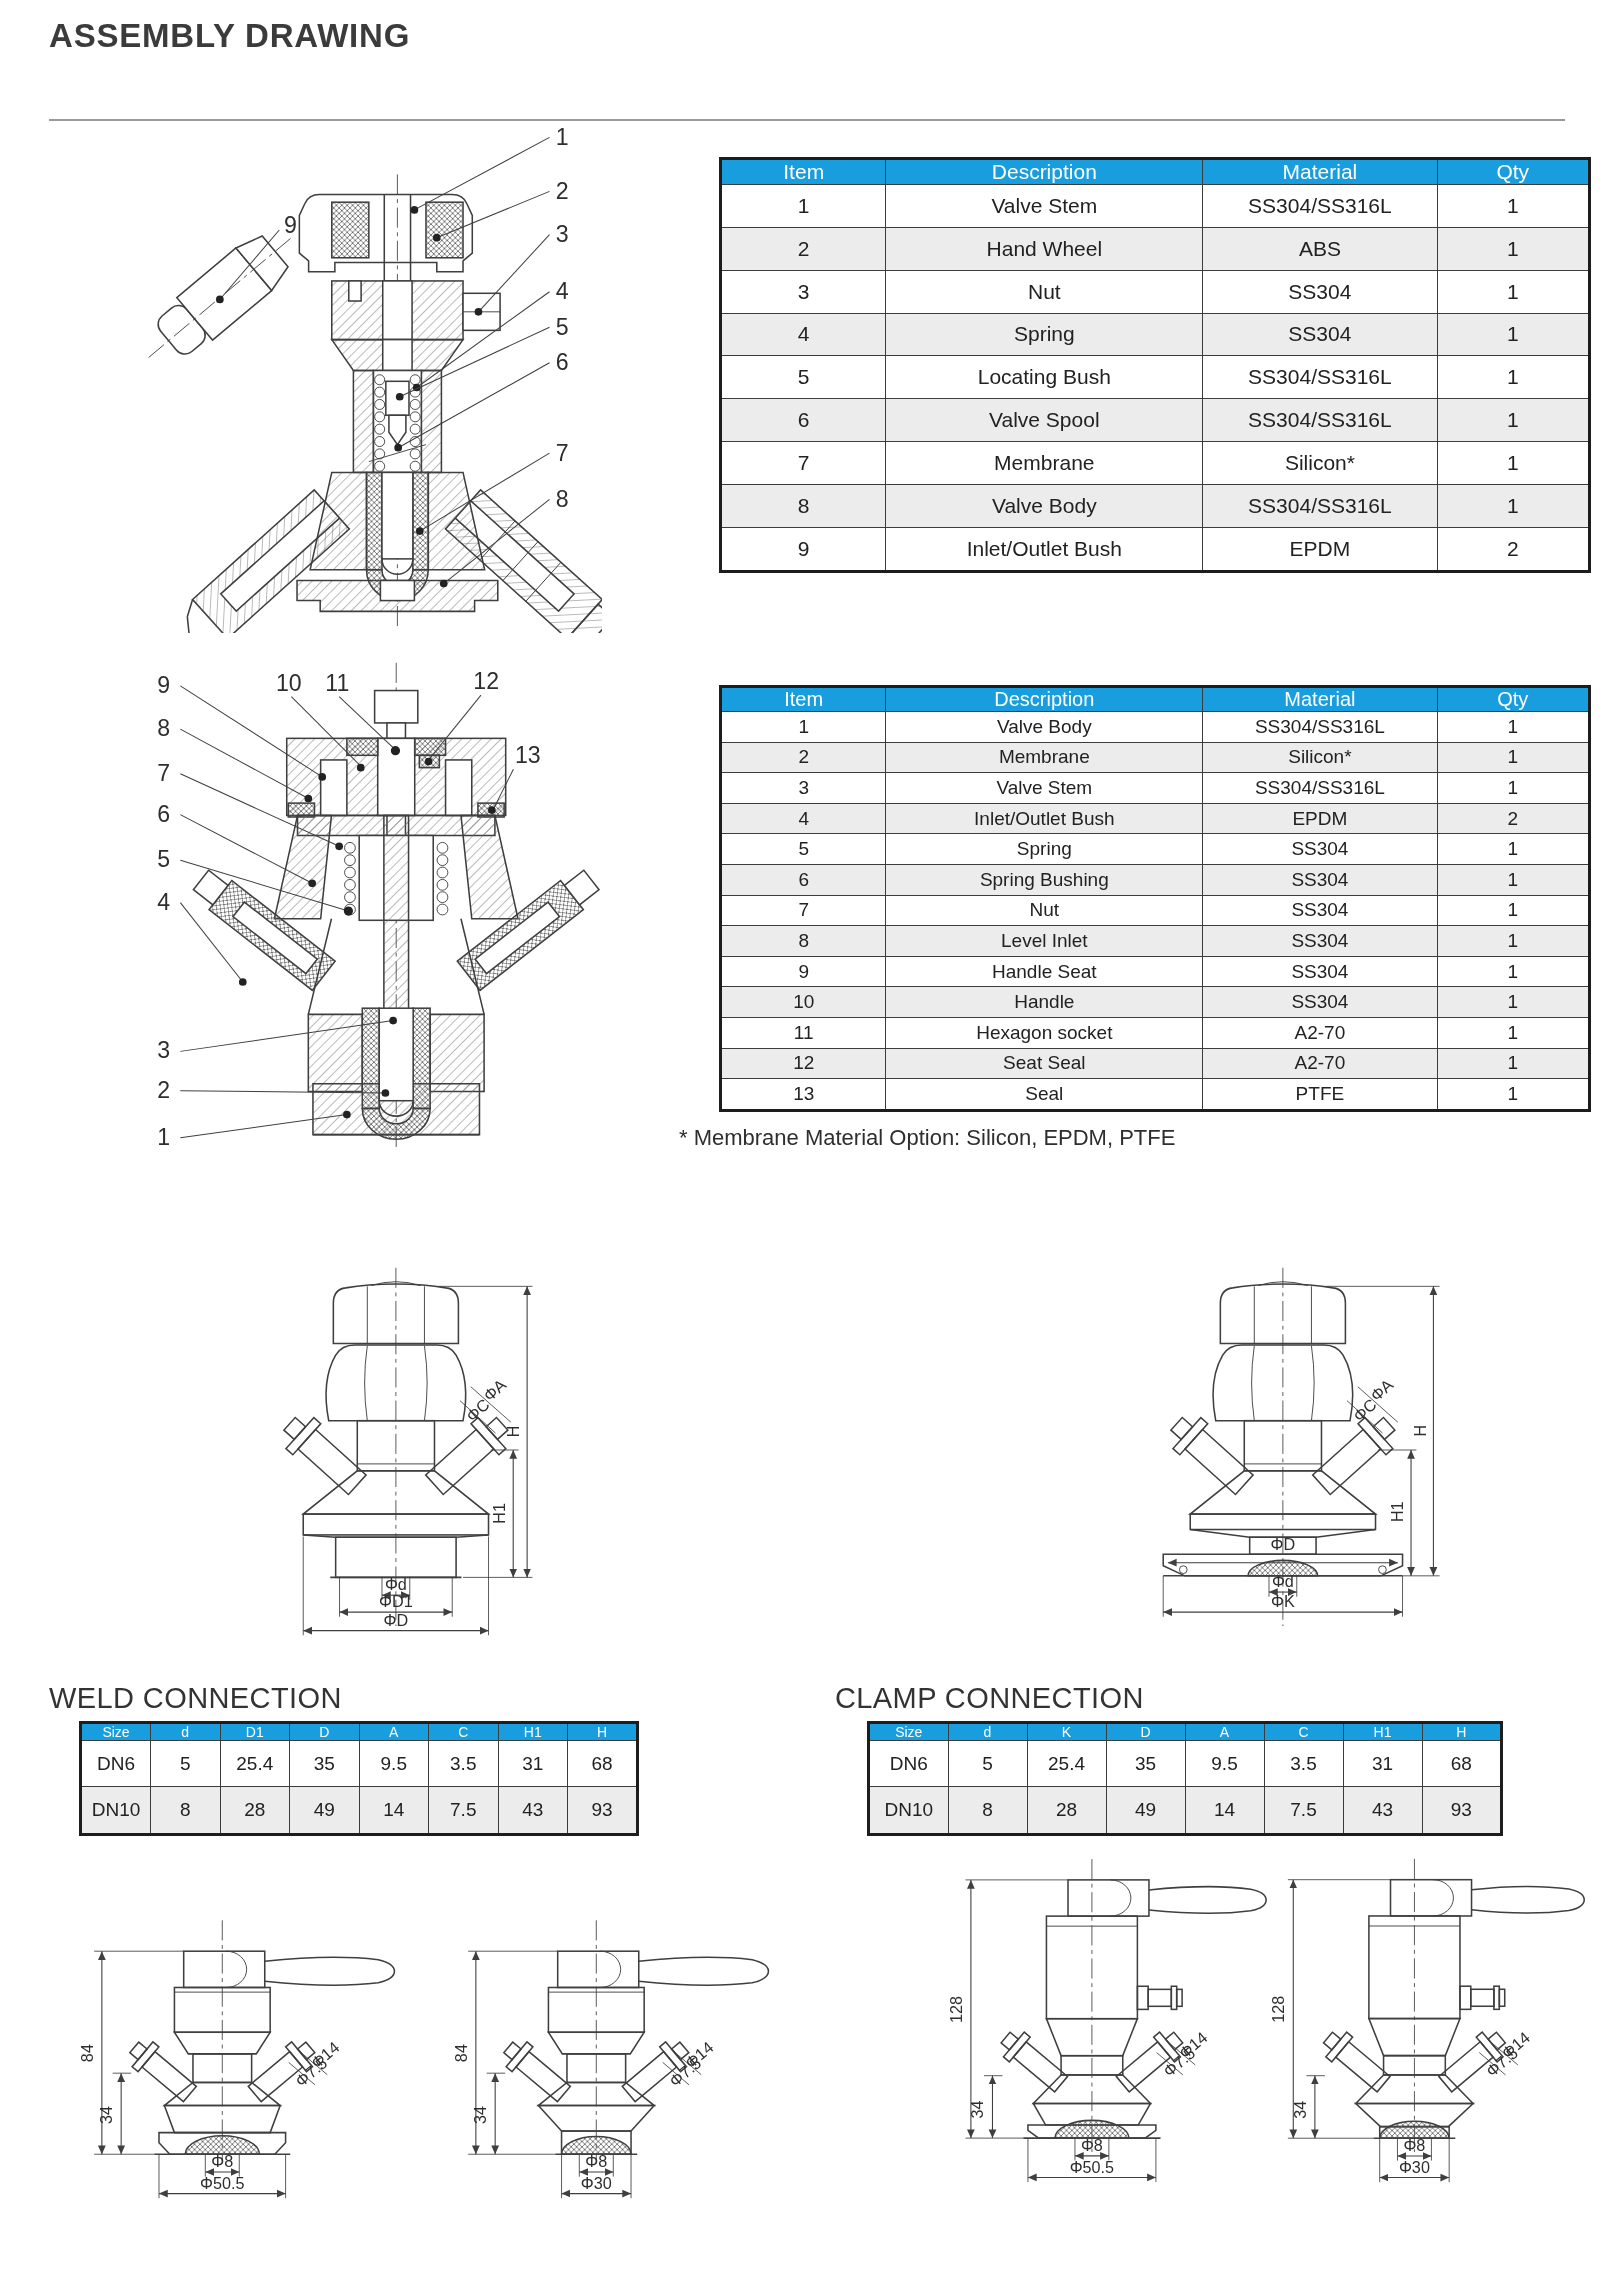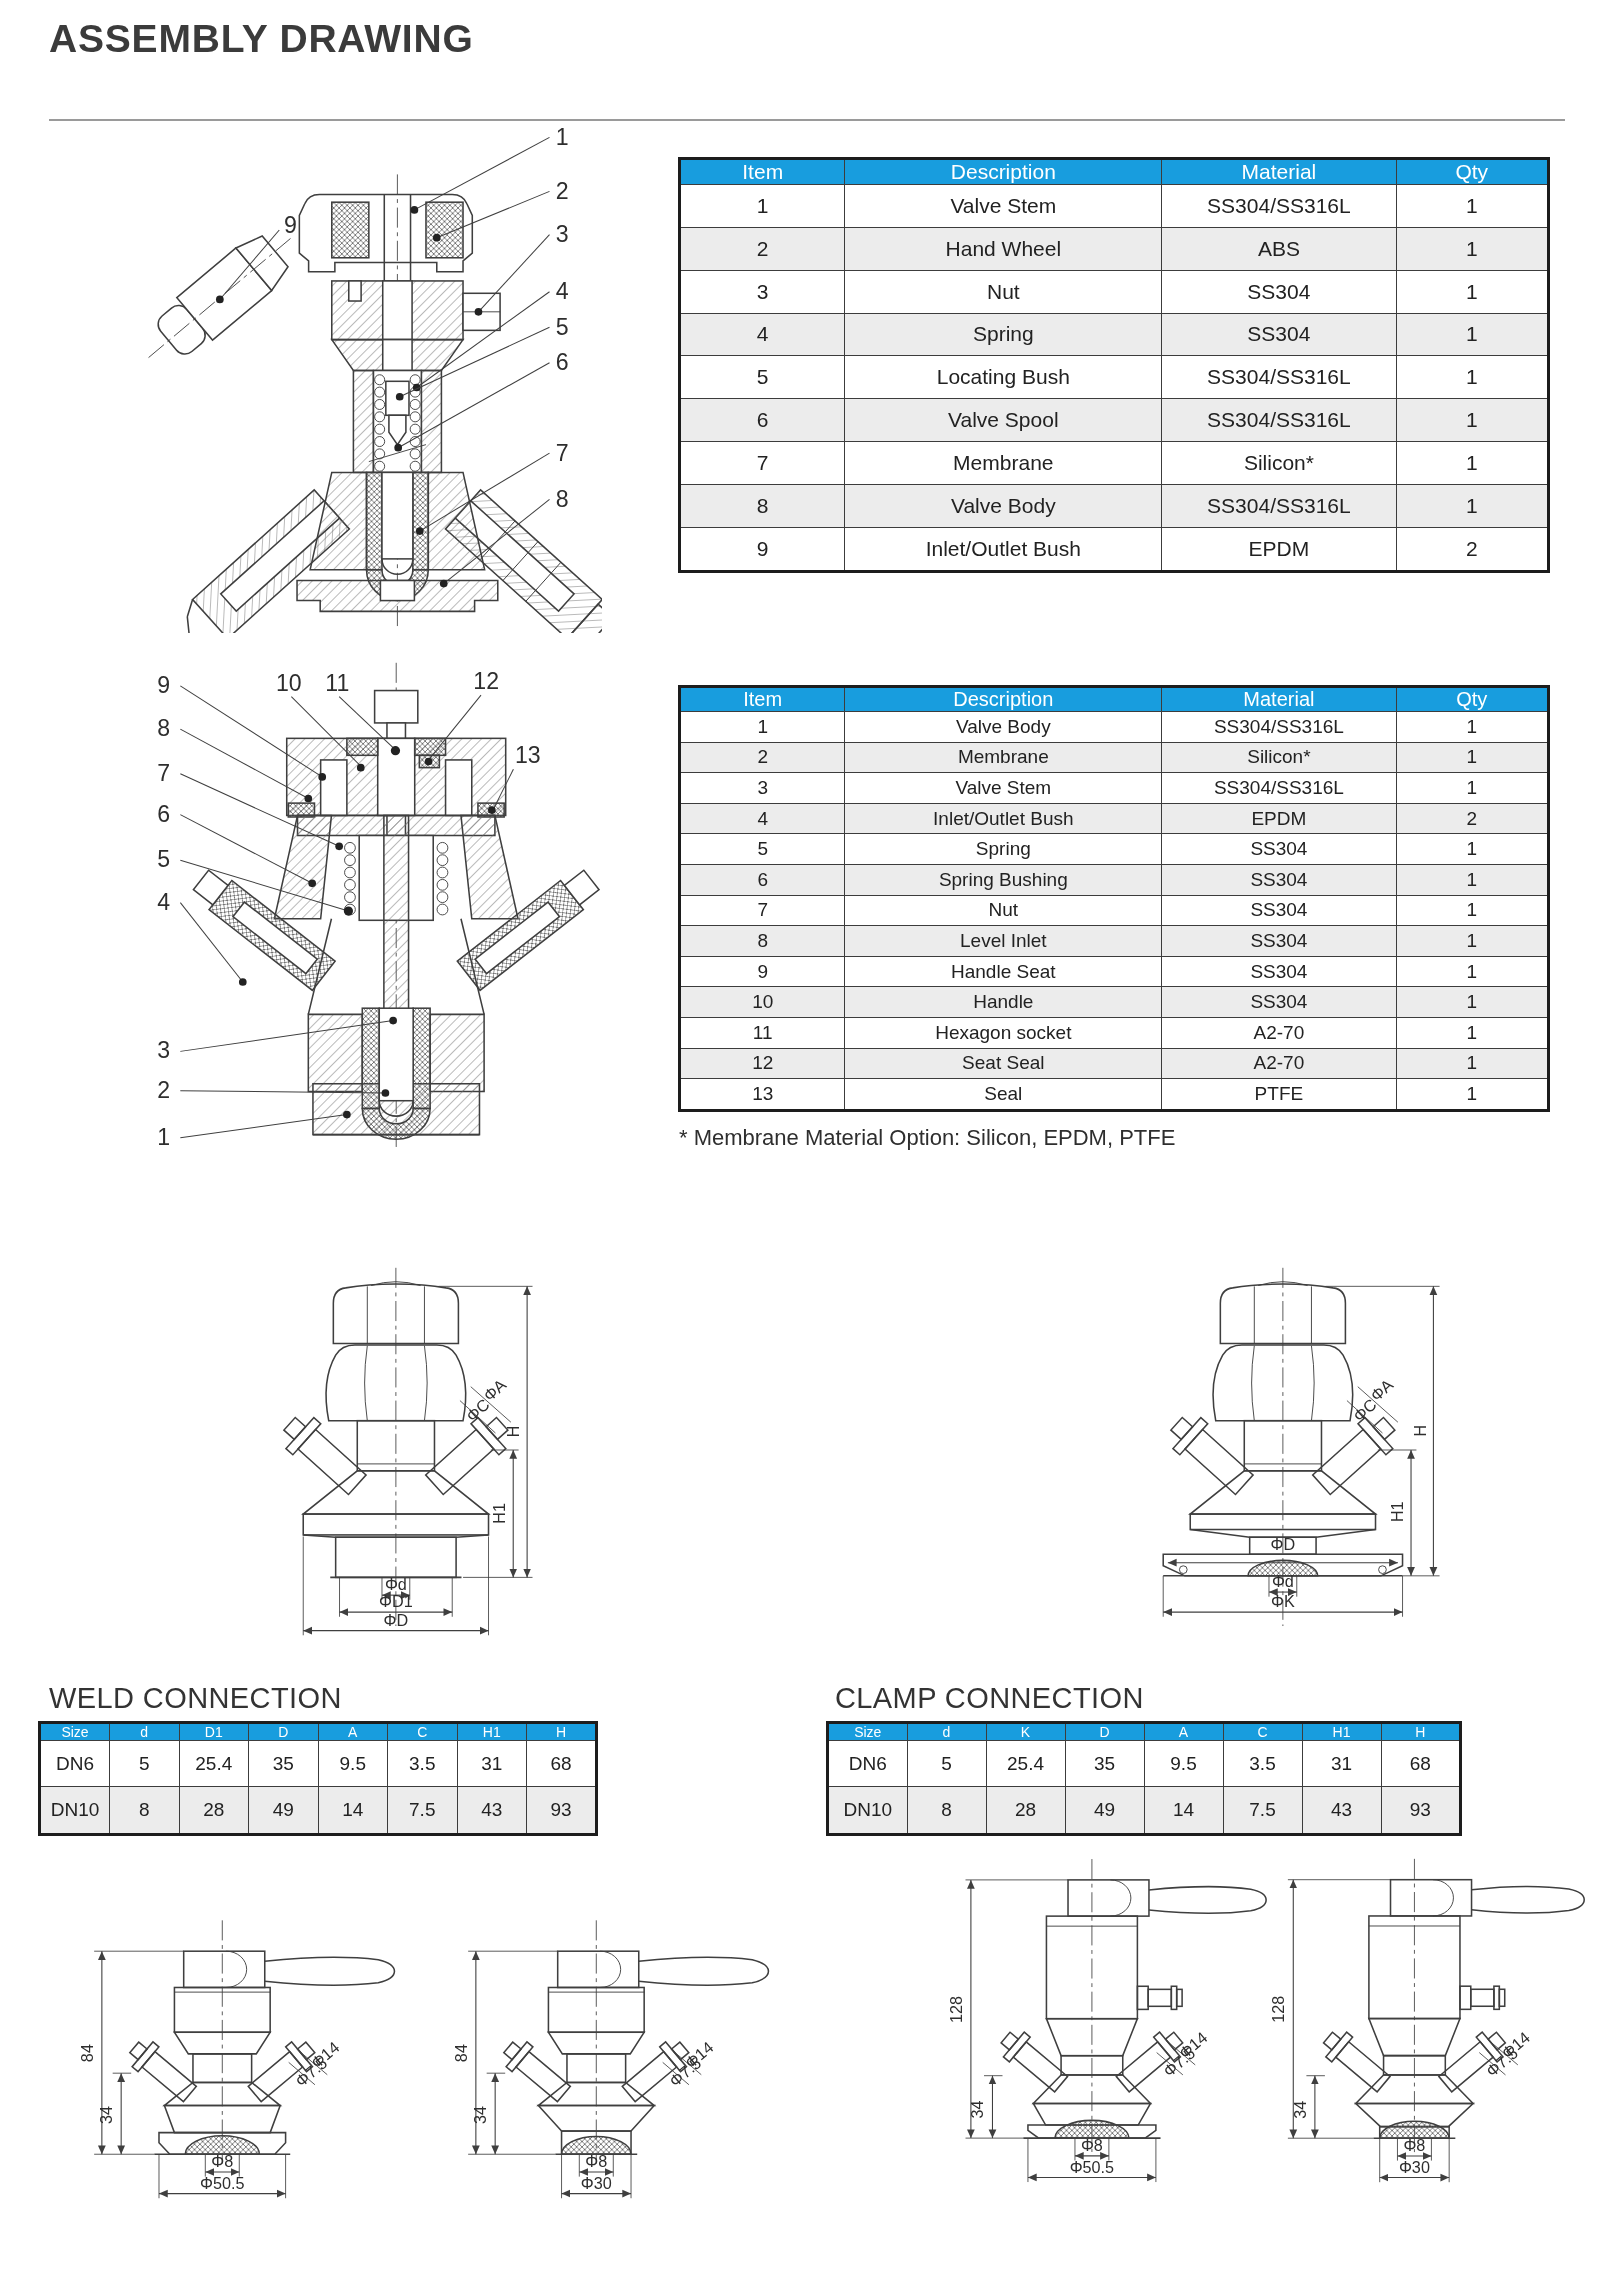--- a/index.html
+++ b/index.html
@@ -9,7 +9,7 @@
     overflow:hidden;
   }
   .abs{position:absolute;}
-  #page-title{left:49px;top:17px;font-size:39px;font-weight:600;letter-spacing:0.8px;color:#3b3b3b;}
+  #page-title{left:49px;top:17px;font-size:33px;font-weight:600;letter-spacing:0.8px;color:#3b3b3b;}
   #title-rule{left:49px;top:119px;width:1516px;height:2.3px;background:#9a9a9a;}
 
   

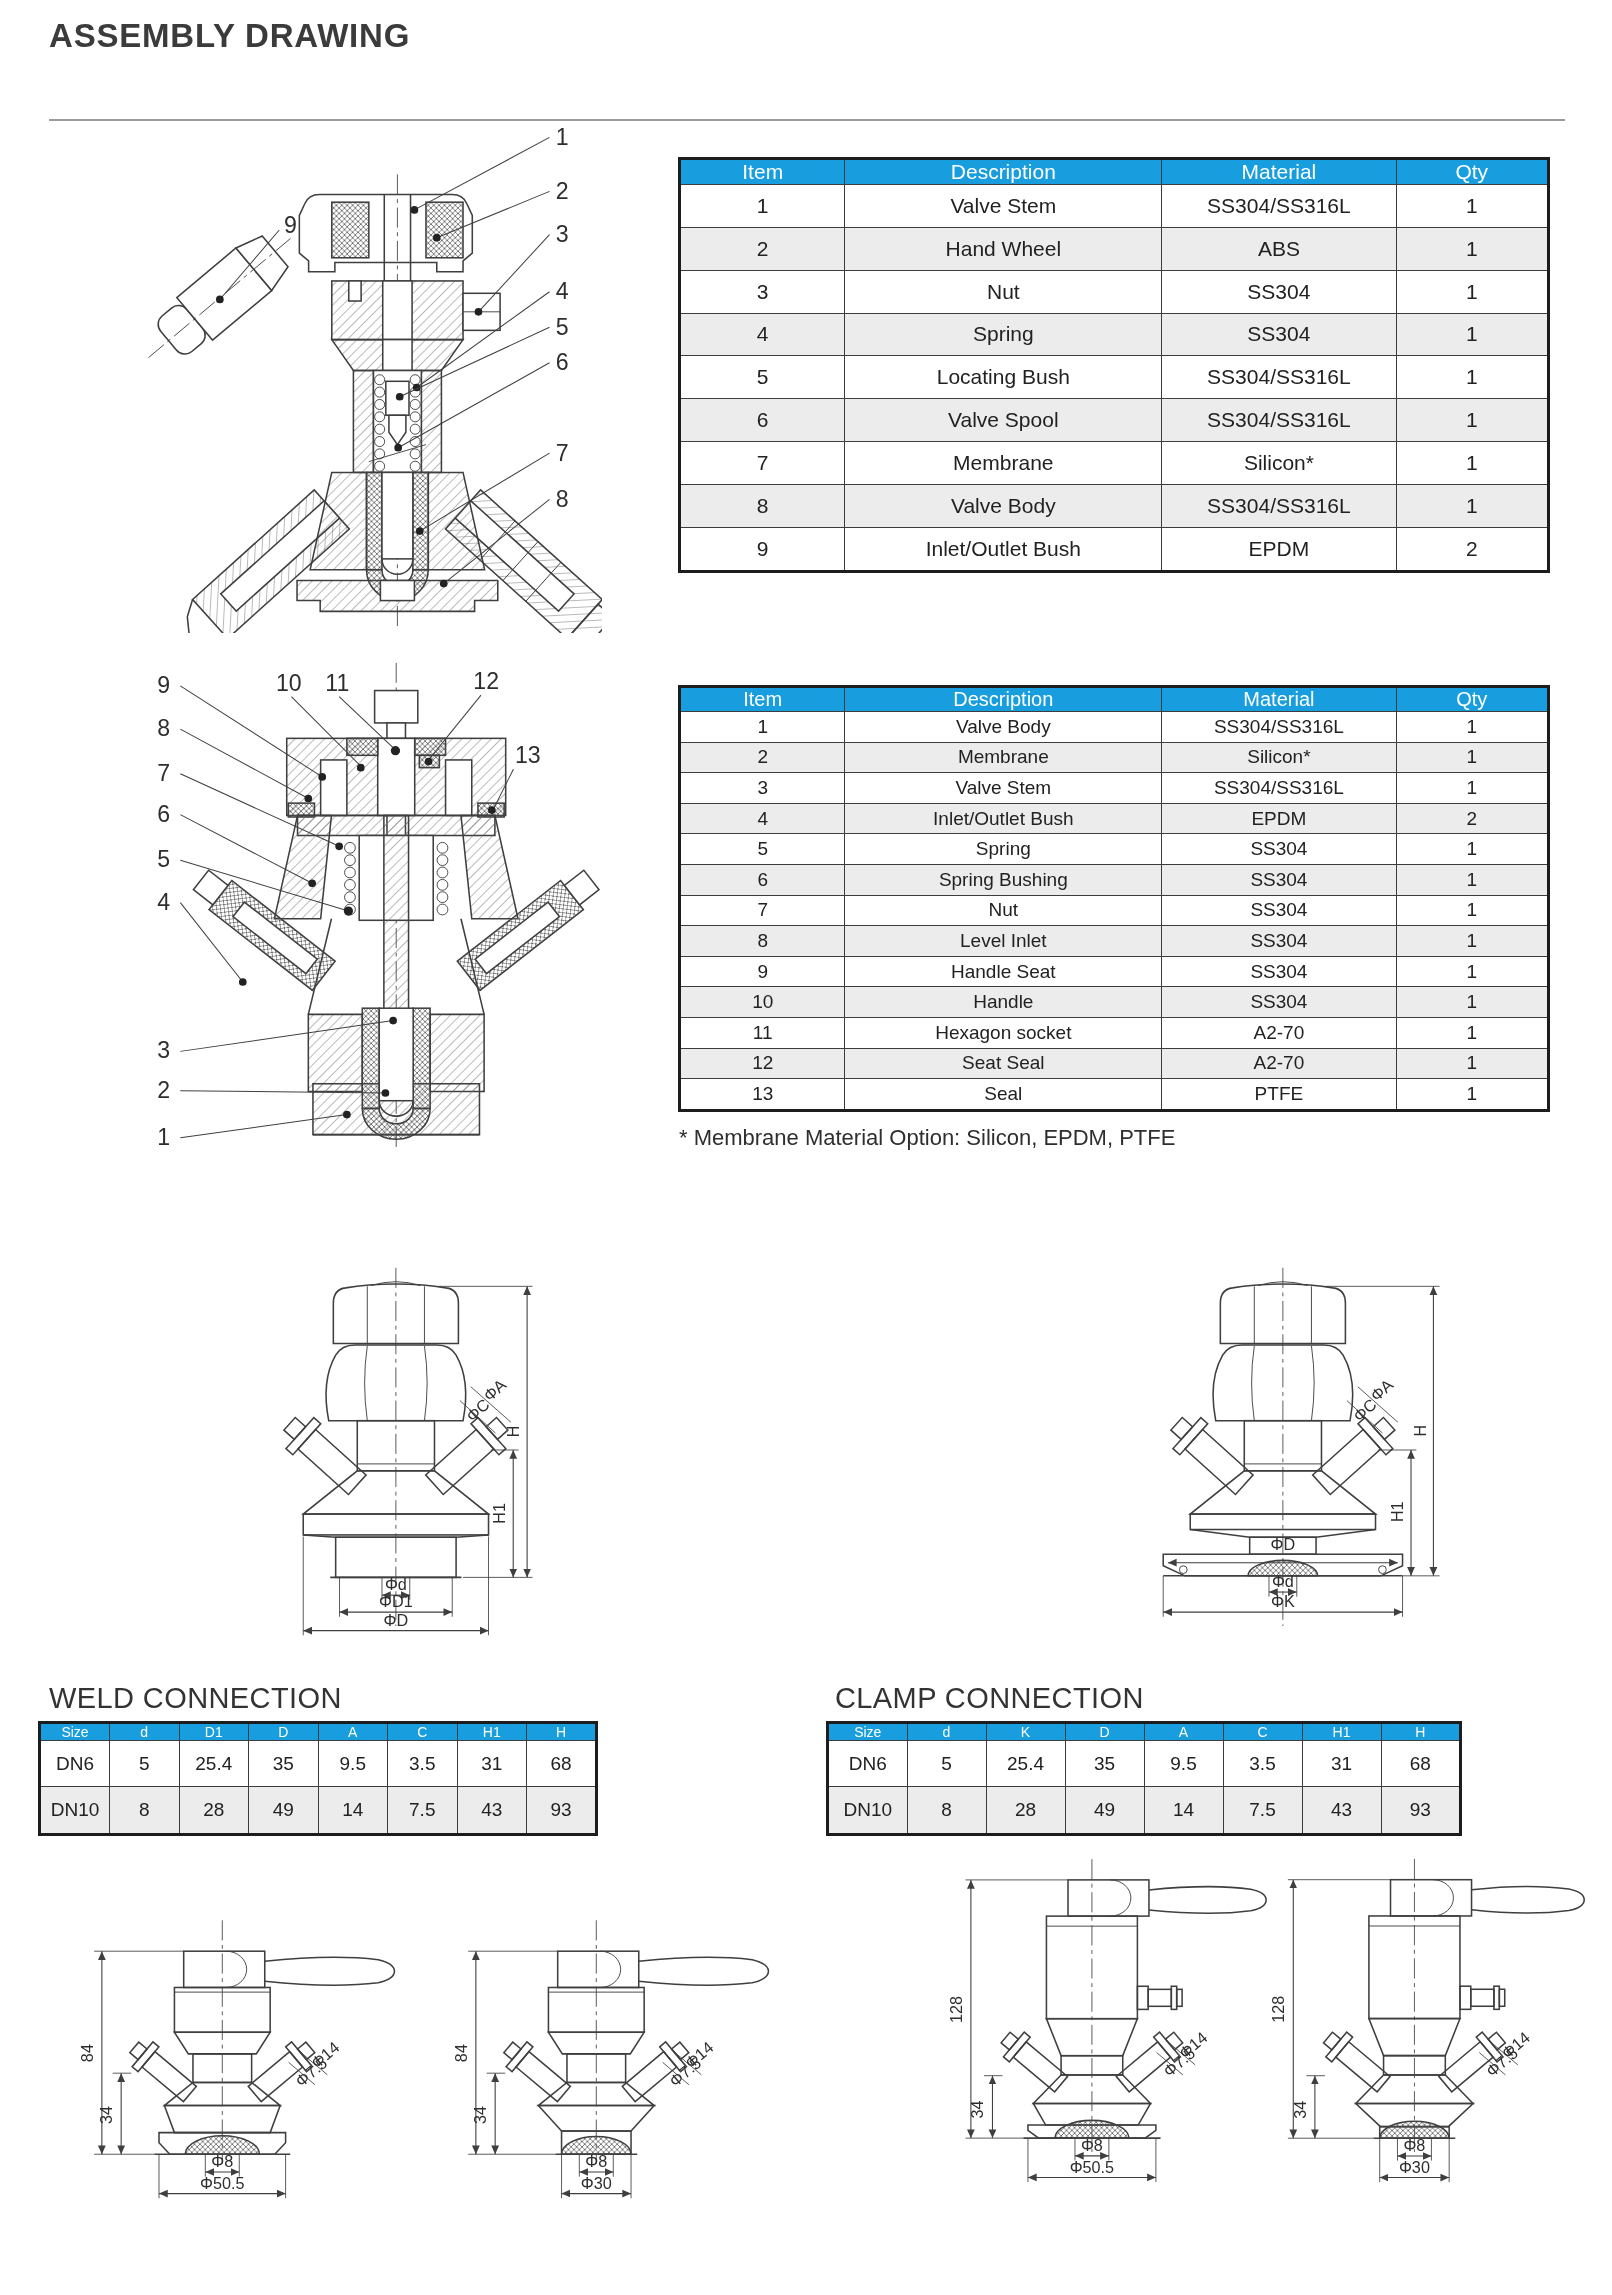--- a/index.html
+++ b/index.html
@@ -17,7 +17,7 @@
   .ptable th{background:#189dde;color:#fff;font-weight:400;border:1.5px solid #3c3c3c;padding:0;text-align:center;}
   .ptable td{border:1.5px solid #3c3c3c;padding:0;text-align:center;color:#222;background:#fff;}
   .ptable tbody tr:nth-child(even) td{background:#ececec;}
-  .ptable{border:2.3px solid #1d1d1d;outline:0.8px solid #1d1d1d;}
+  .ptable{border:2.3px solid #1d1d1d;outline:0.8px solid #1d1d1d;margin-left:41px;}
   #parts-table-1{left:679px;top:158px;width:870px;height:414px;font-size:21px;}
   #parts-table-1 th{font-size:21px;}
   #parts-table-2{left:679px;top:686px;width:870px;height:425px;font-size:19px;}

